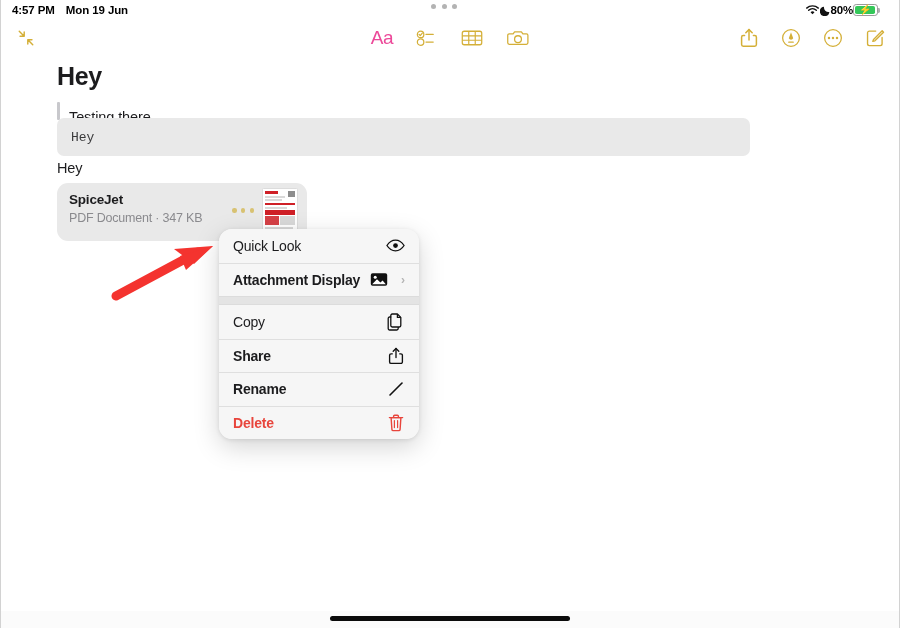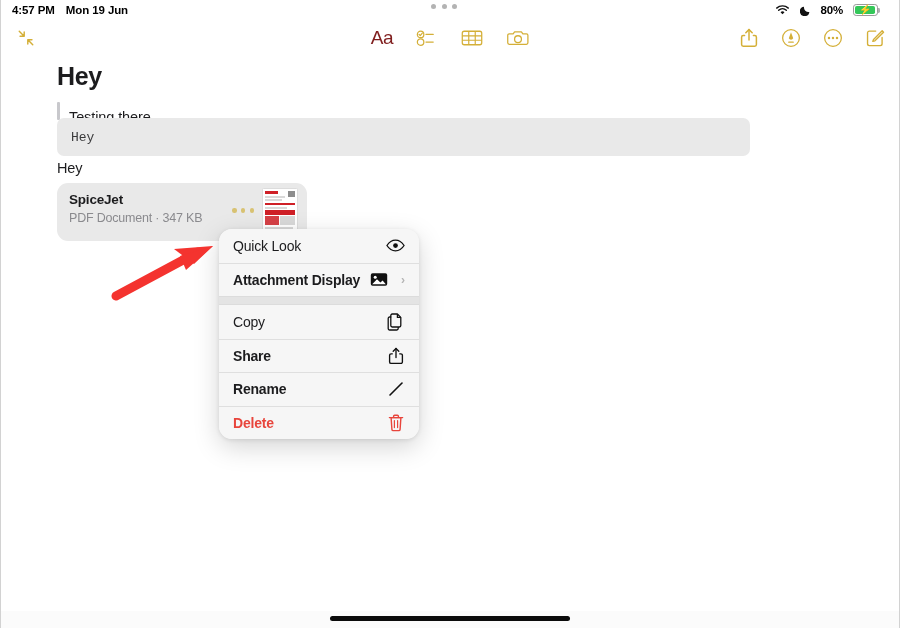--- a/index.html
+++ b/index.html
@@ -43,7 +43,7 @@
     right: 10px;
     display: flex;
     align-items: center;
-    gap: 10px;
+    gap: 0;
   }
   .sb-time { letter-spacing: -0.1px; }
   .sb-date { letter-spacing: -0.1px; }

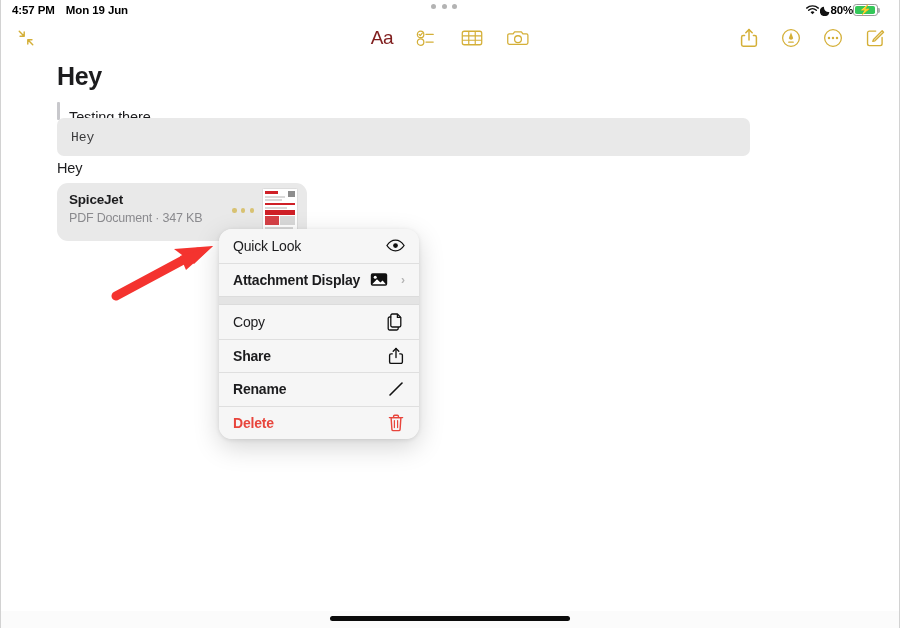--- a/index.html
+++ b/index.html
@@ -115,7 +115,7 @@
   }
   .tb-aa {
     font-size: 19px;
-    color: #7f1d1d;
+    color: #ec4899;
     font-weight: 400;
     letter-spacing: -0.4px;
   }

